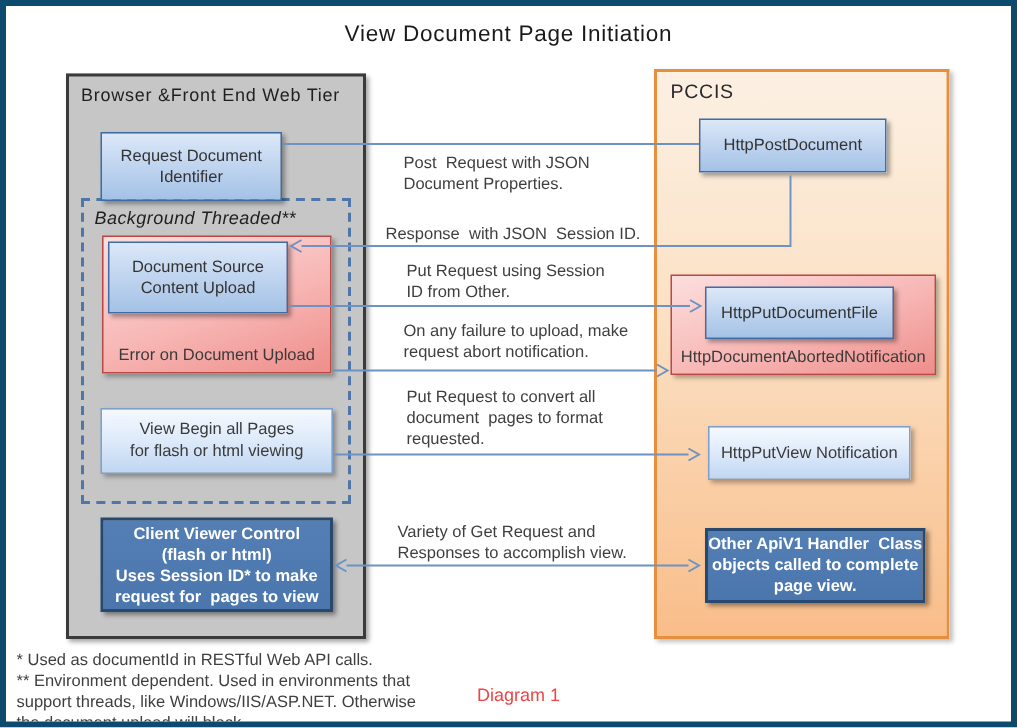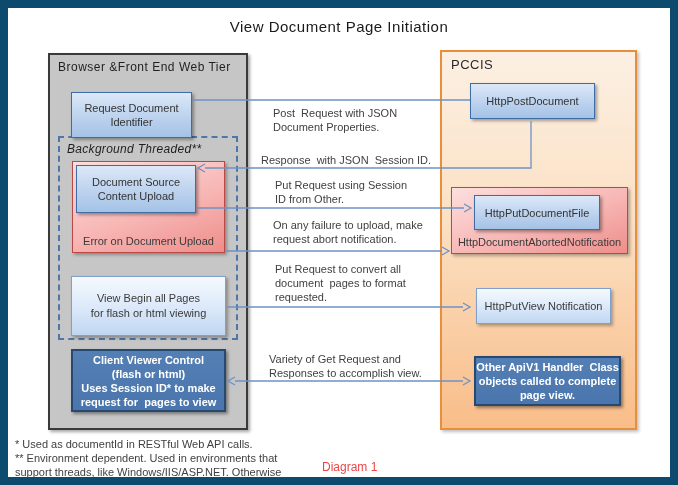--- a/index.html
+++ b/index.html
@@ -7,7 +7,7 @@
   body { font-family:"Liberation Sans","DejaVu Sans",sans-serif; }
   #page {
     position:relative; width:678px; height:485px;
-    background:#fff; border:8px solid #0c4a6e; overflow:hidden;
+    background:#fff; border:4px solid #0c4a6e; overflow:hidden;
   }
   .abs { position:absolute; }
   #title {

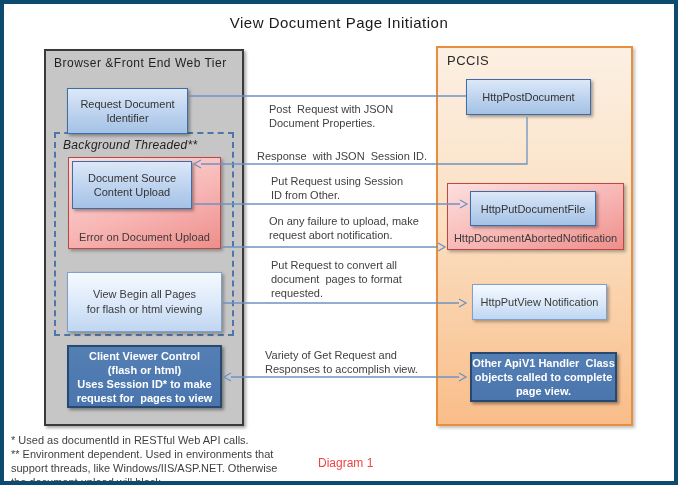--- a/index.html
+++ b/index.html
@@ -71,7 +71,7 @@
   .box-blue span, .box-lightblue span, .box-dark span { display:block; white-space:pre; }
   #request-box   { left:63px;  top:68px;  width:121px; height:46px;margin-top:16px; }
   #upload-box    { left:68px;  top:157px; width:120px; height:48px; }
-  #viewbegin-box { left:63px;  top:268px; width:155px; height:60px; }
+  #viewbegin-box { left:63px;  top:268px; width:155px; height:44px; }
   #client-box    { left:63px;  top:341px; width:155px; height:63px; }
   #httppost-box  { left:462px; top:75px;  width:125px; height:36px; }
   #httpput-box   { left:466px; top:187px; width:126px; height:35px; }

